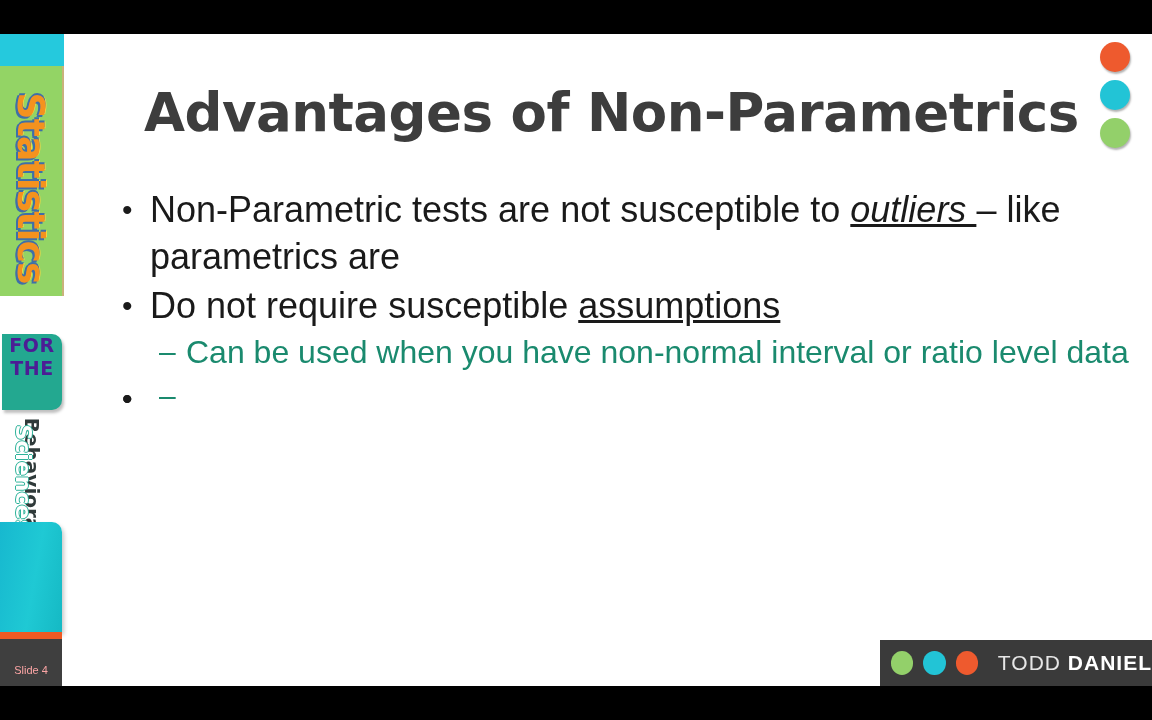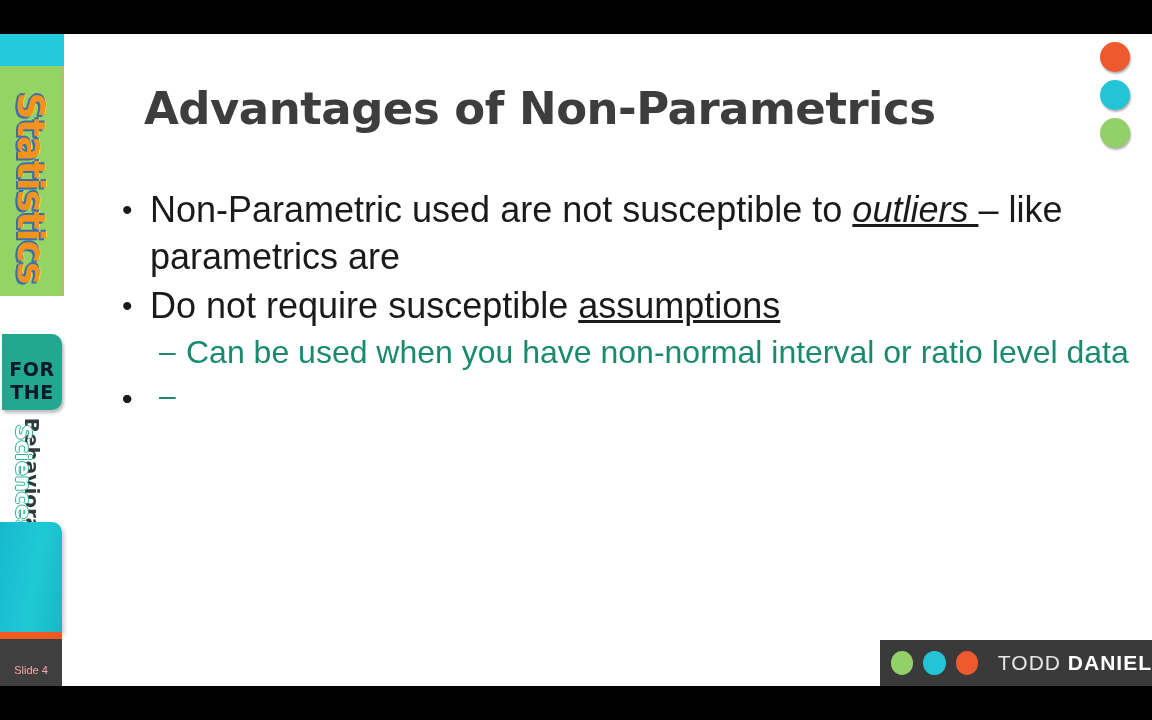--- a/index.html
+++ b/index.html
@@ -209,7 +209,7 @@
     width: 940px;
     font-family: "DejaVu Sans", sans-serif;
     font-weight: bold;
-    font-size: 45px;
+    font-size: 53px;
     color: #3d3d3d;
     letter-spacing: -0.5px;
     white-space: nowrap;

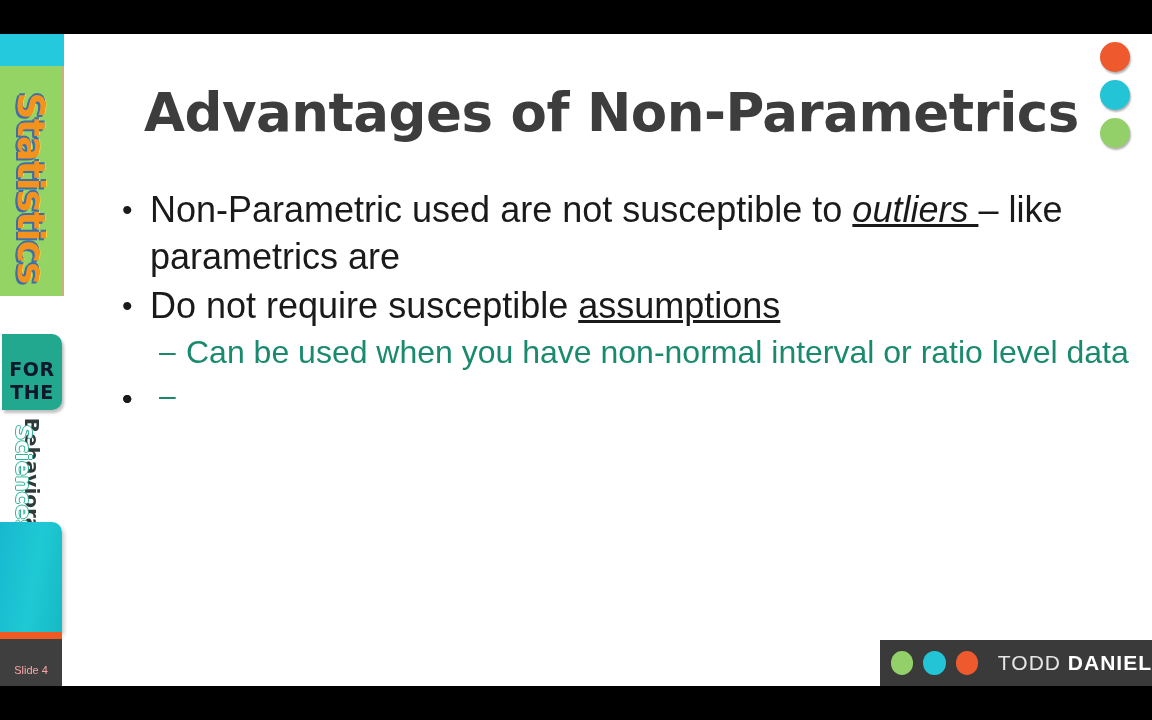--- a/index.html
+++ b/index.html
@@ -329,7 +329,7 @@
       <div id="slide-title">Advantages of Non-Parametrics</div>
 
       <div id="bullet-list">
-          <div class="bullet-l1"><span class="marker">•</span><span><span>Non-Parametric used are not susceptible to </span><span class="u i">outliers </span><span>– like parametrics are</span></span></div>
+          <div class="bullet-l1"><span class="marker">•</span><span><span>Non-Parametric tests are not susceptible to </span><span class="u i">outliers </span><span>– like parametrics are</span></span></div>
           <div class="bullet-l1"><span class="marker">•</span><span><span>Do not require susceptible </span><span class="u">assumptions</span></span></div>
           <div class="bullet-l2"><span class="marker">–</span><span><span>Can be used when you have non-normal interval or ratio level data</span></span></div>
           <div class="bullet-l1"><span class="marker">•</span></div>

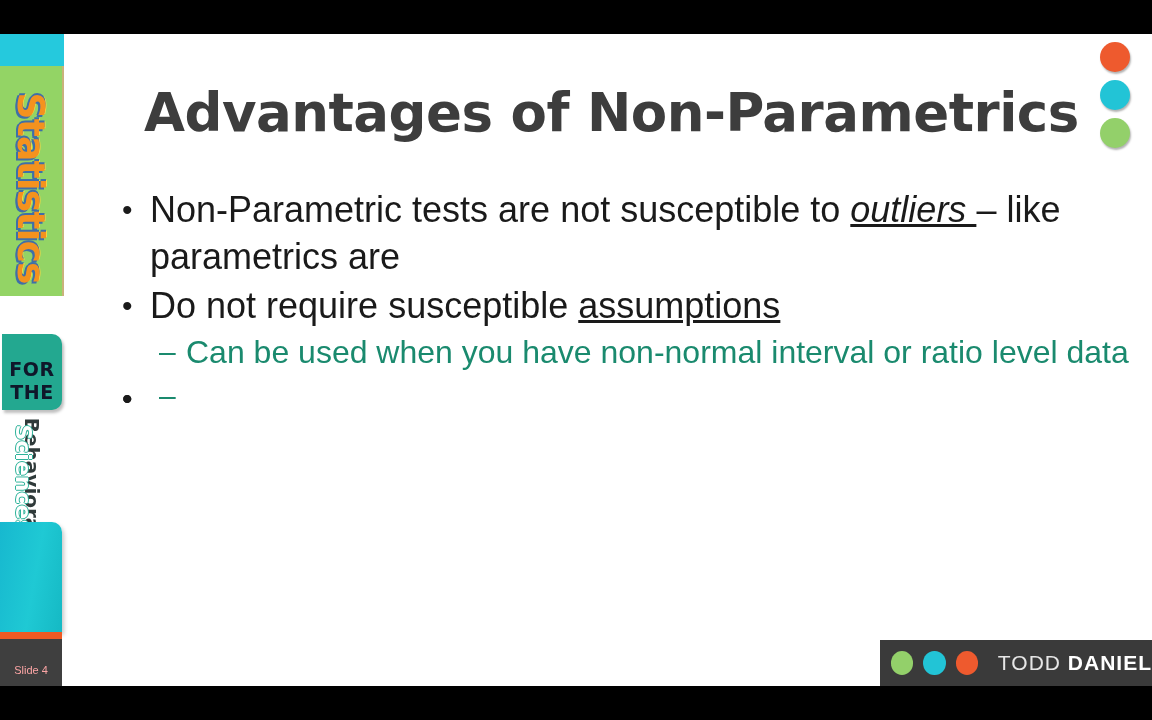--- a/index.html
+++ b/index.html
@@ -93,13 +93,13 @@
     background: #23a890;
     border-radius: 0 10px 10px 0;
     box-shadow: 2px 3px 3px rgba(0,0,0,0.25);
-    color: #0f172a;
+    color: #4c1d95;
     font-family: "DejaVu Sans", sans-serif;
     font-weight: bold;
     font-size: 19px;
     line-height: 23px;
     text-align: center;
-    padding-top: 24px;
+    padding-top: 0;
     box-sizing: border-box;
     letter-spacing: 0.5px;
   }

